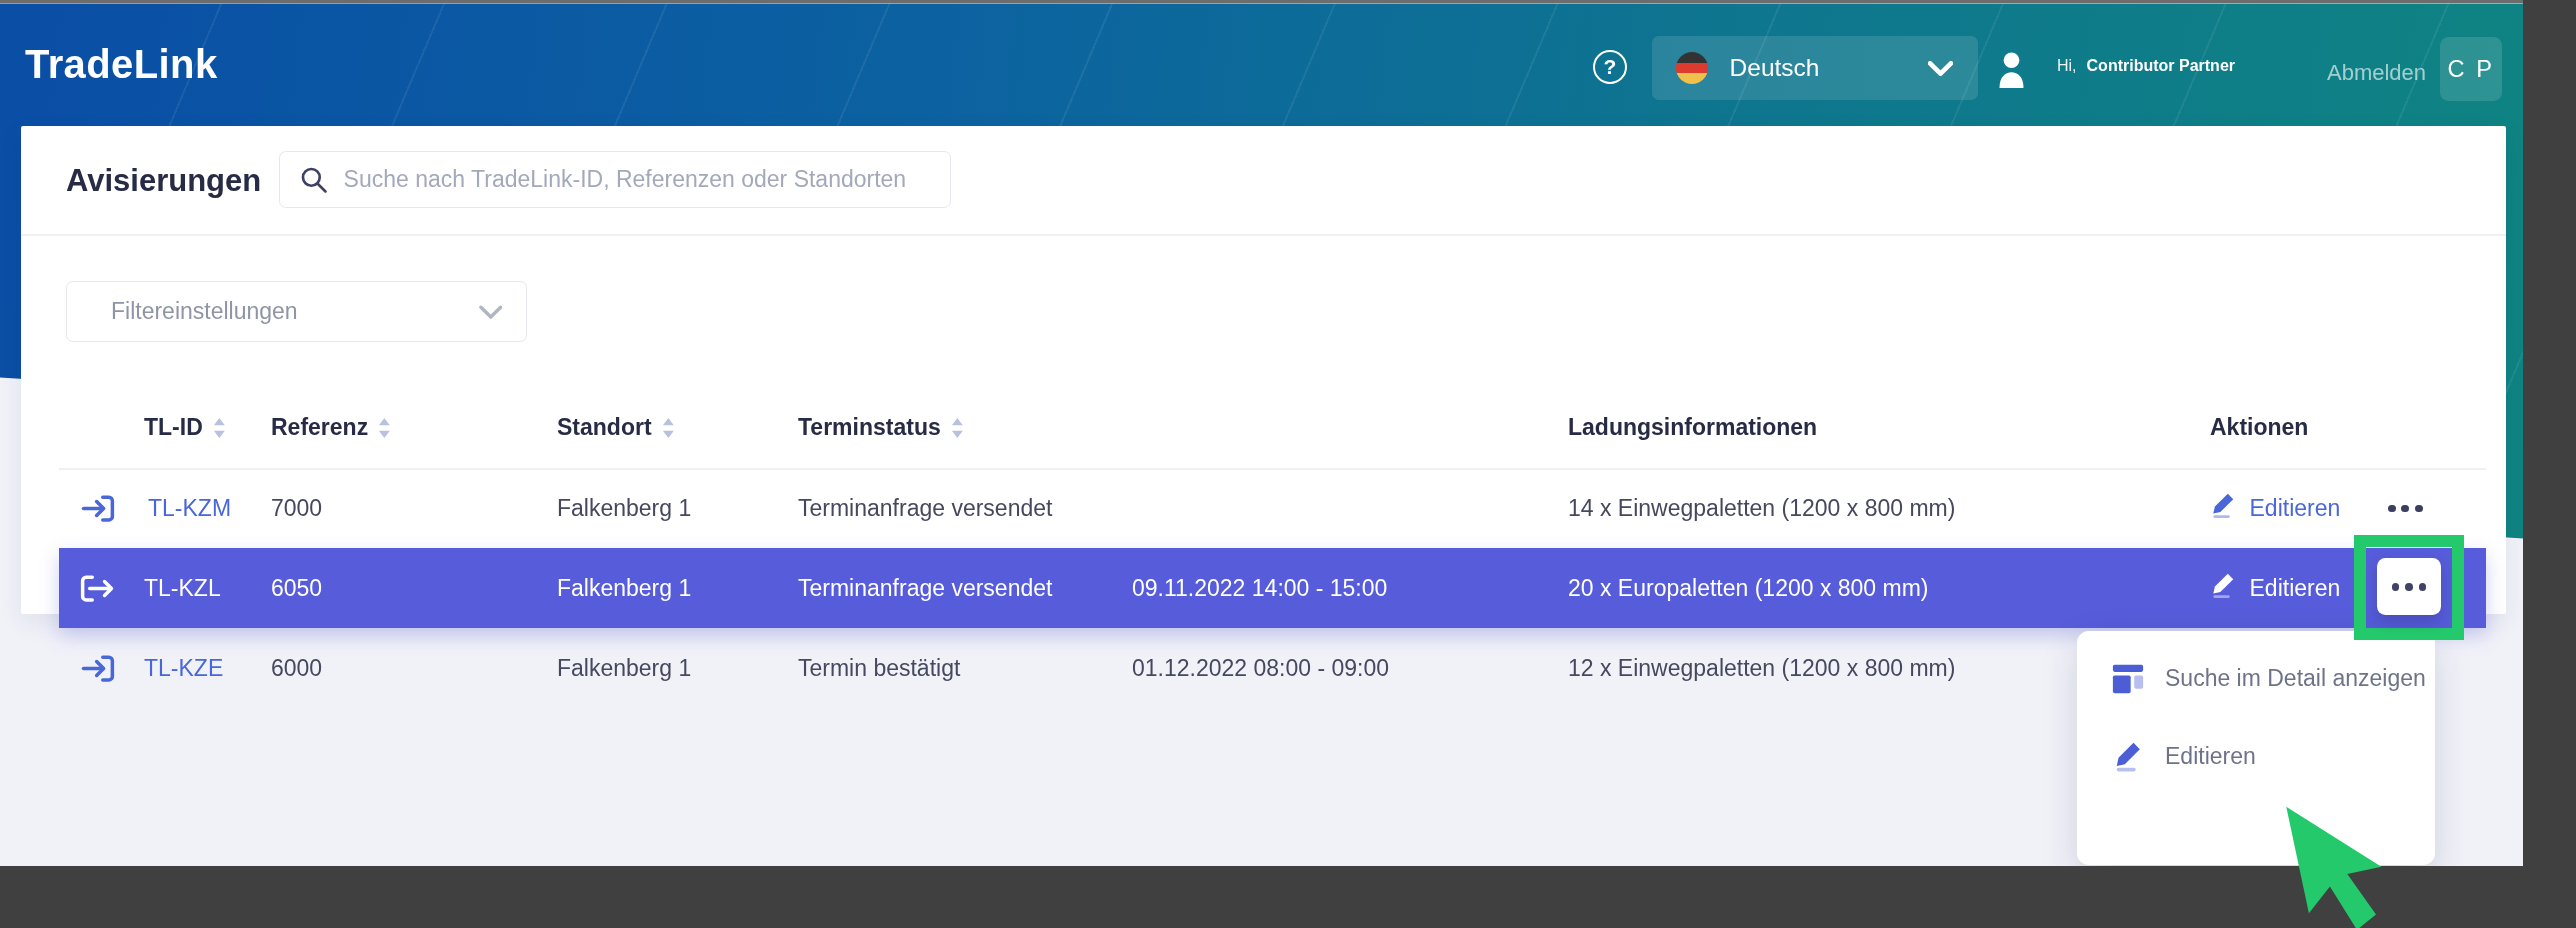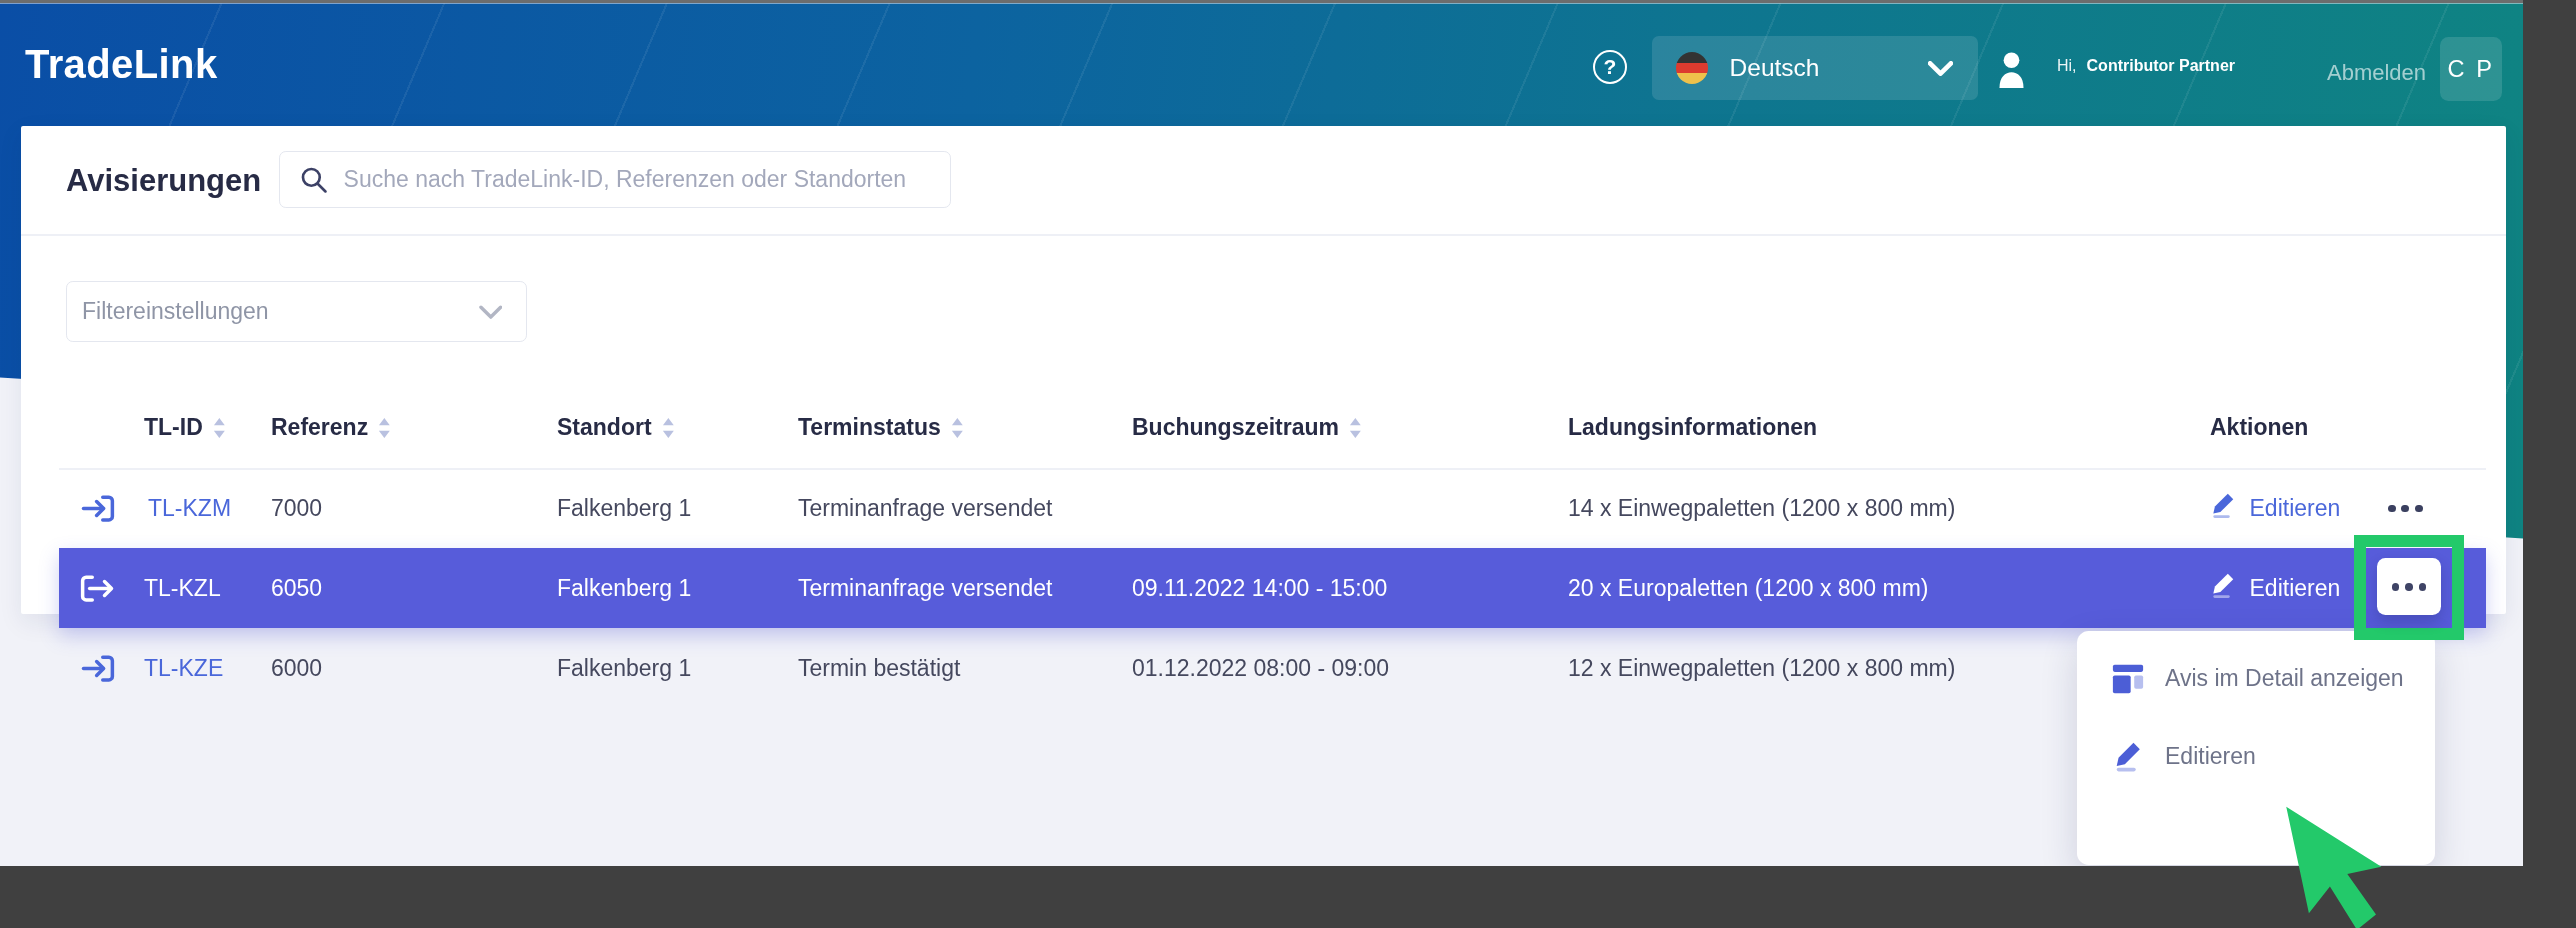--- a/index.html
+++ b/index.html
@@ -46,7 +46,7 @@
   .search input::placeholder{color:#a3a8bb}
   .filter{position:absolute;left:45px;top:155px;width:461px;height:61px;border:1.7px solid #e4e7ef;border-radius:6.8px;
     display:flex;align-items:center;cursor:pointer;background:#fff}
-  .filter-label{margin-left:15px;font-size:23px;color:#8f95a6}
+  .filter-label{margin-left:44px;font-size:23px;color:#8f95a6}
   .filter-chevron{margin-left:auto;margin-right:23.6px;display:flex}
 
   

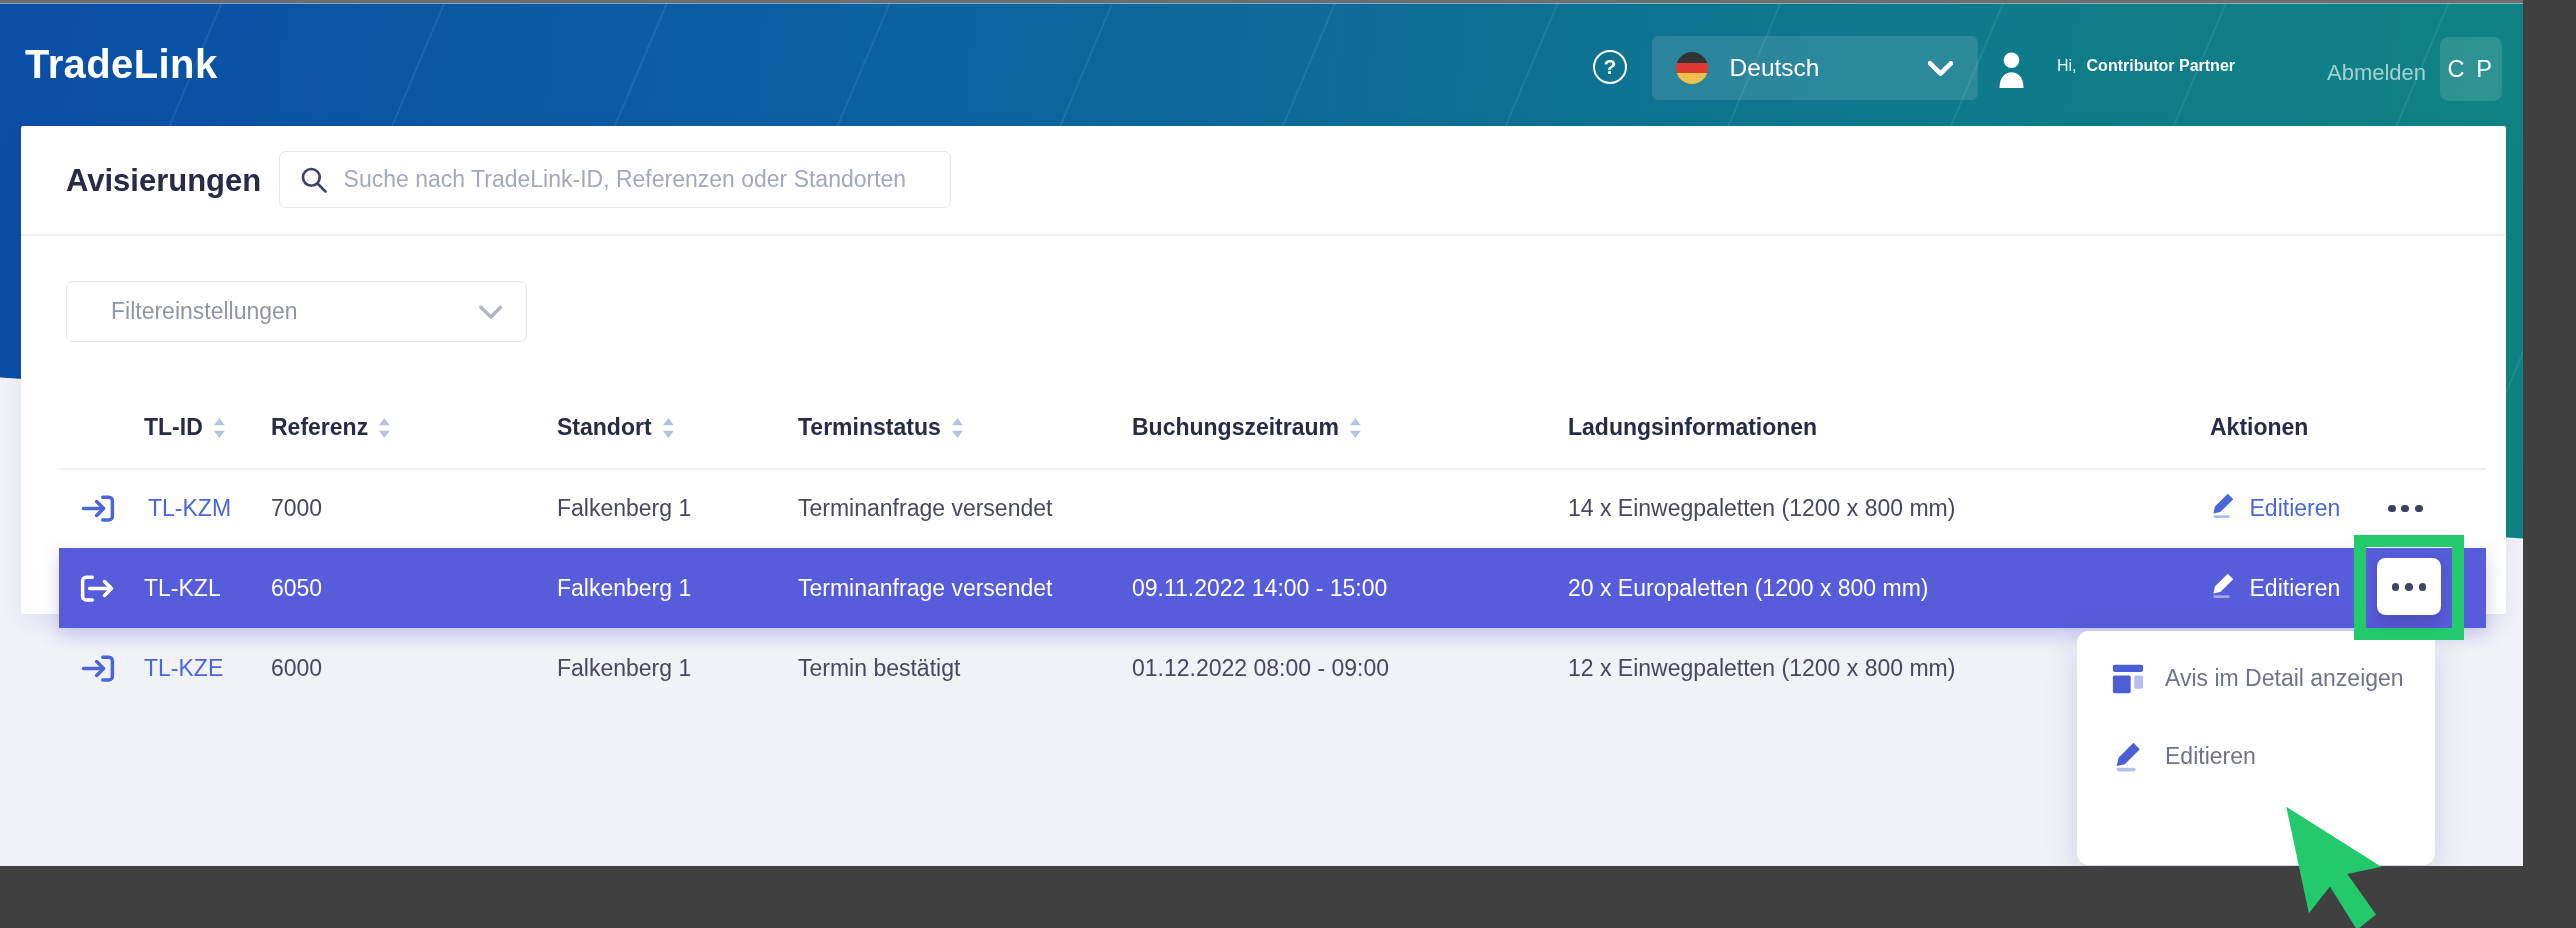--- a/index.html
+++ b/index.html
@@ -181,15 +181,6 @@
             </svg>
           </span>
       </div>
-      <div class="th" style="left:1111px">
-        <span>Buchungszeitraum</span>
-        <span class="sort">
-            <svg width="12.7" height="22" viewBox="0 0 14 24">
-              <path d="M7 1 L13 9 H1 Z" fill="#b9c1e0"></path>
-              <path d="M7 23 L13 15 H1 Z" fill="#b9c1e0"></path>
-            </svg>
-          </span>
-      </div>
       <div class="th" style="left:1547px">
         <span>Ladungsinformationen</span>
       </div>

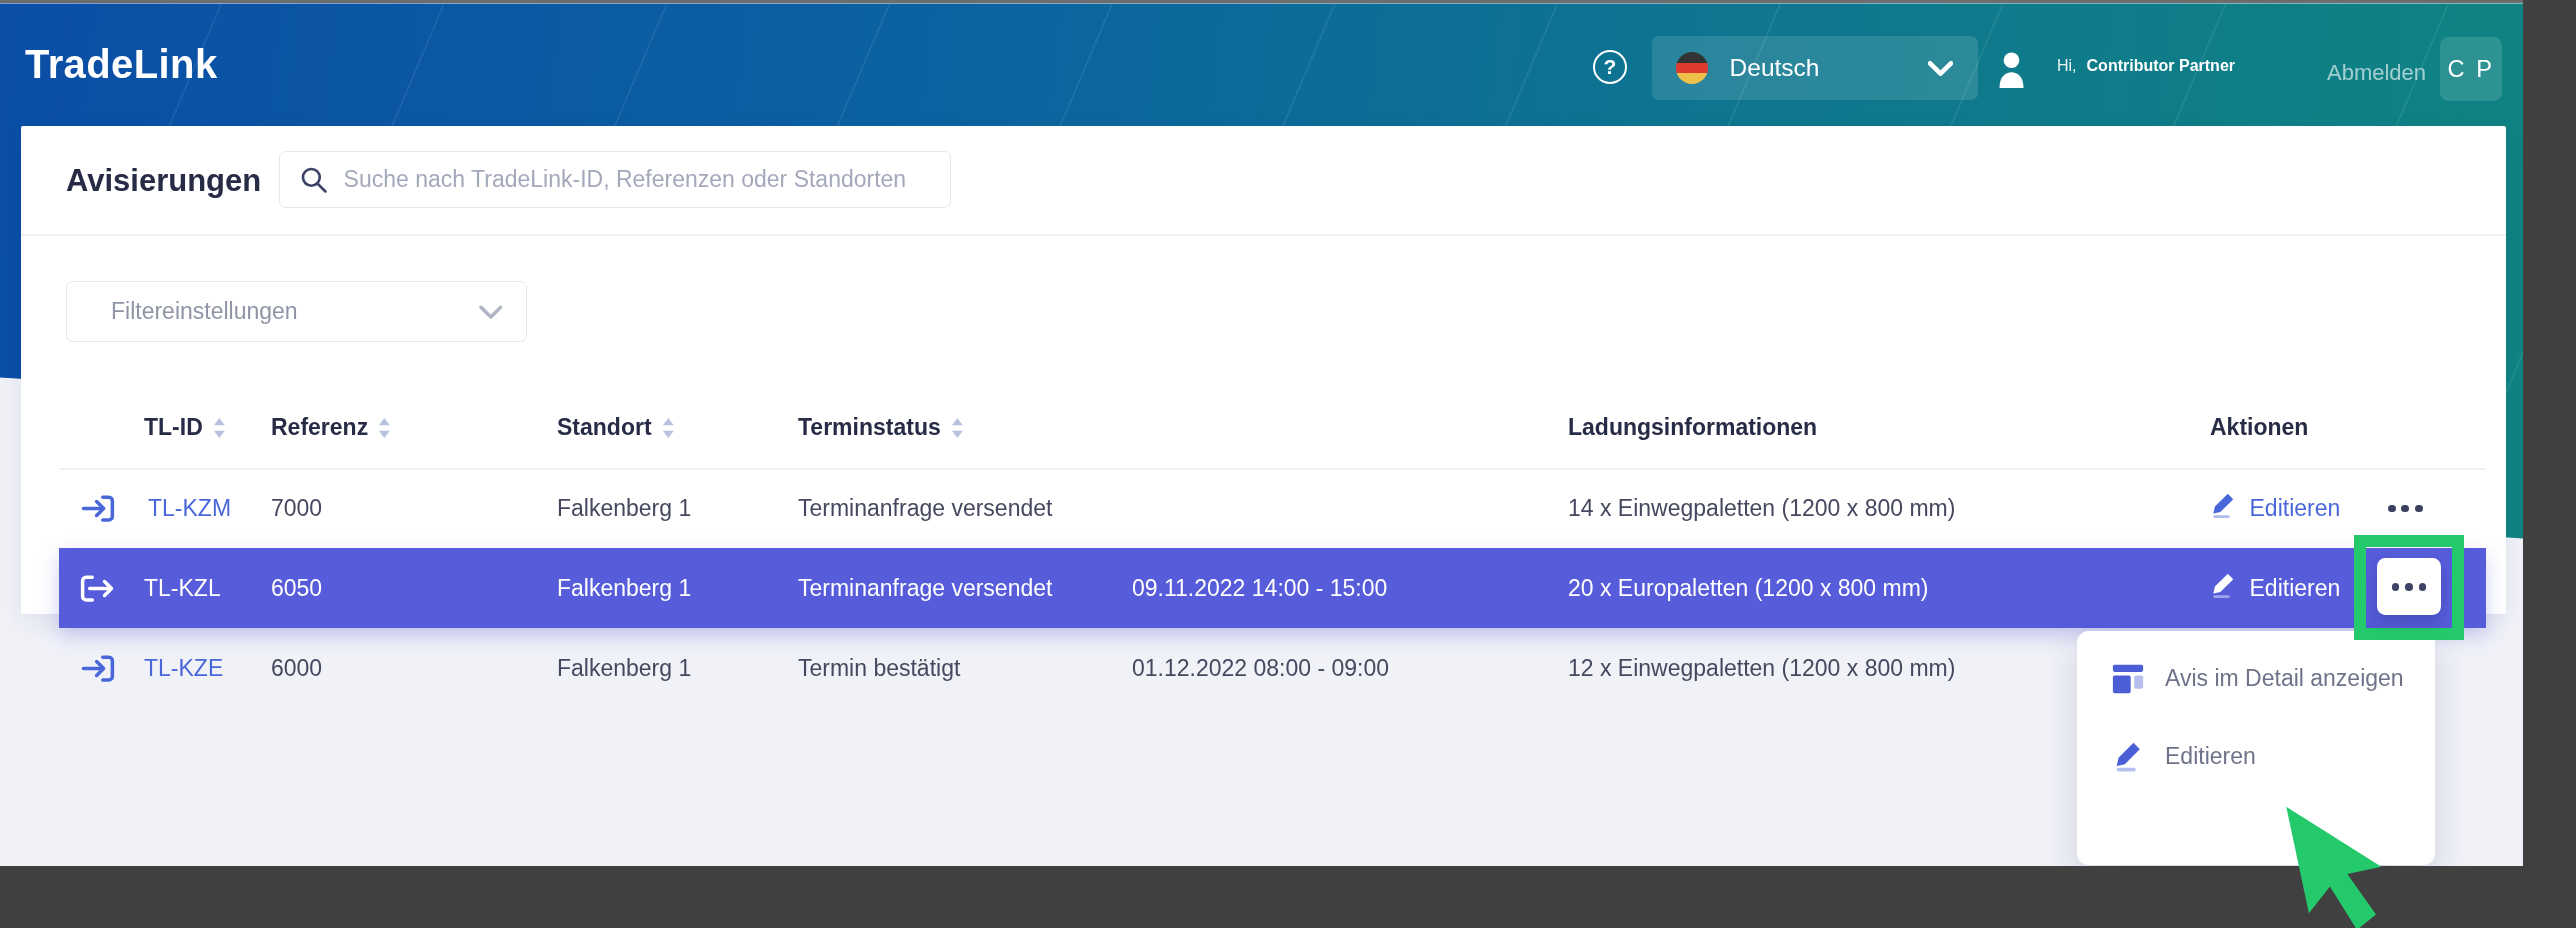--- a/index.html
+++ b/index.html
@@ -281,7 +281,7 @@
               <rect x="25" y="14" width="10" height="15" rx="2" fill="#b7bfef"></rect>
             </svg>
         </span>
-        <span class="mi-label">Avis im Detail anzeigen</span>
+        <span class="mi-label">Suche im Detail anzeigen</span>
       </div>
       <div class="menu-item">
         <span class="mi-icon">

